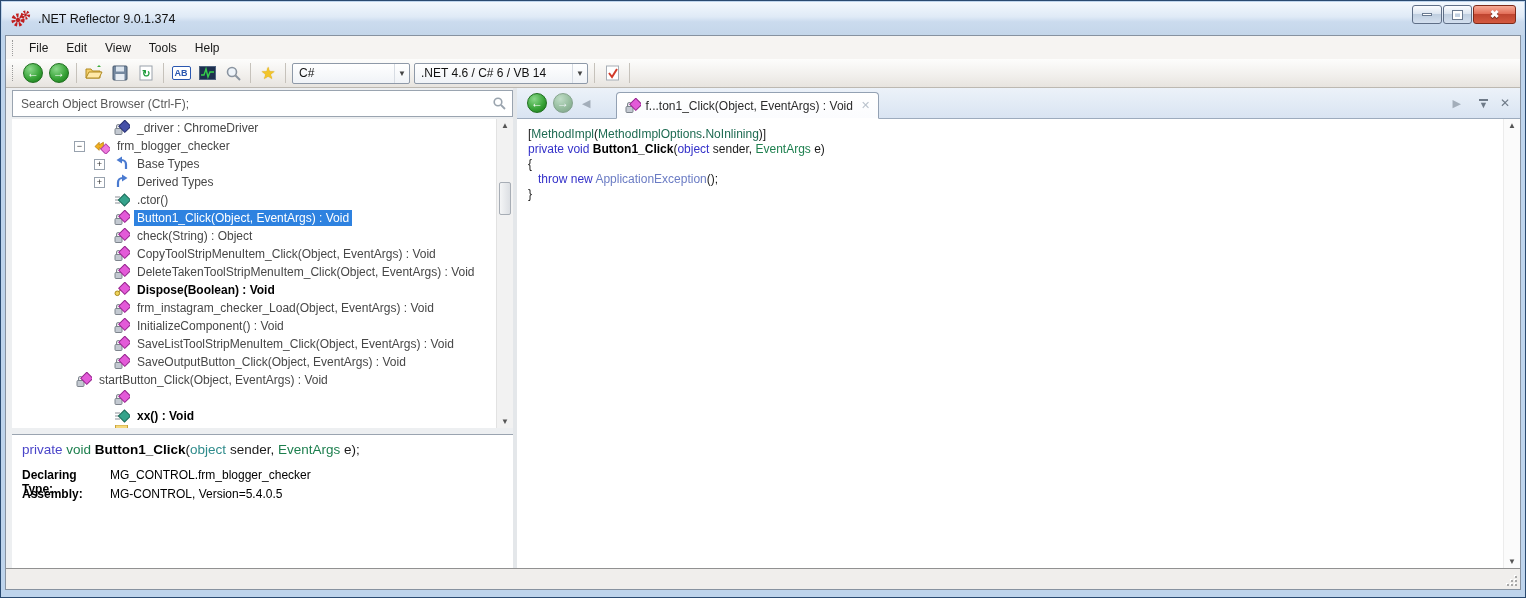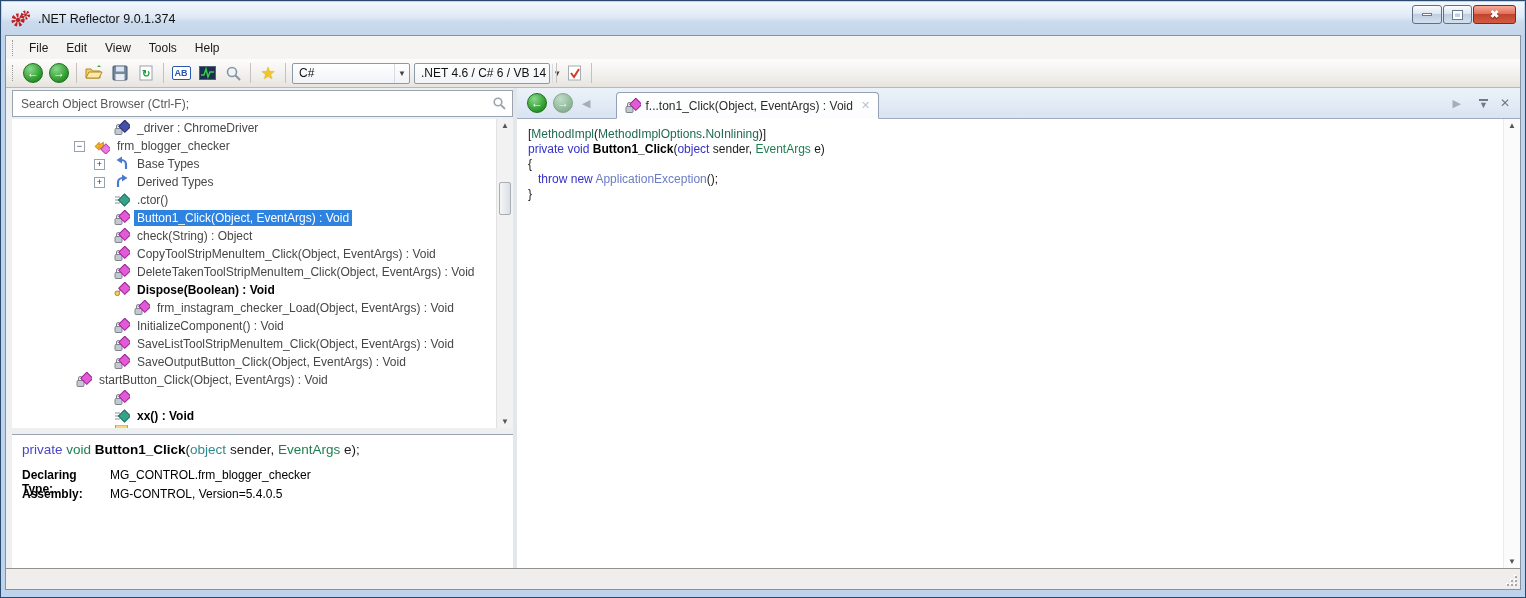--- a/index.html
+++ b/index.html
@@ -180,7 +180,7 @@
         <span class="val" style="flex:1;">C#</span>
         <span class="arrow">▼</span>
       </div>
-      <div class="combo" style="width:136px;">
+      <div class="combo" style="width:174px;">
         <span class="val" style="flex:1;">.NET 4.6 / C# 6 / VB 14</span>
         <span class="arrow">▼</span>
       </div>

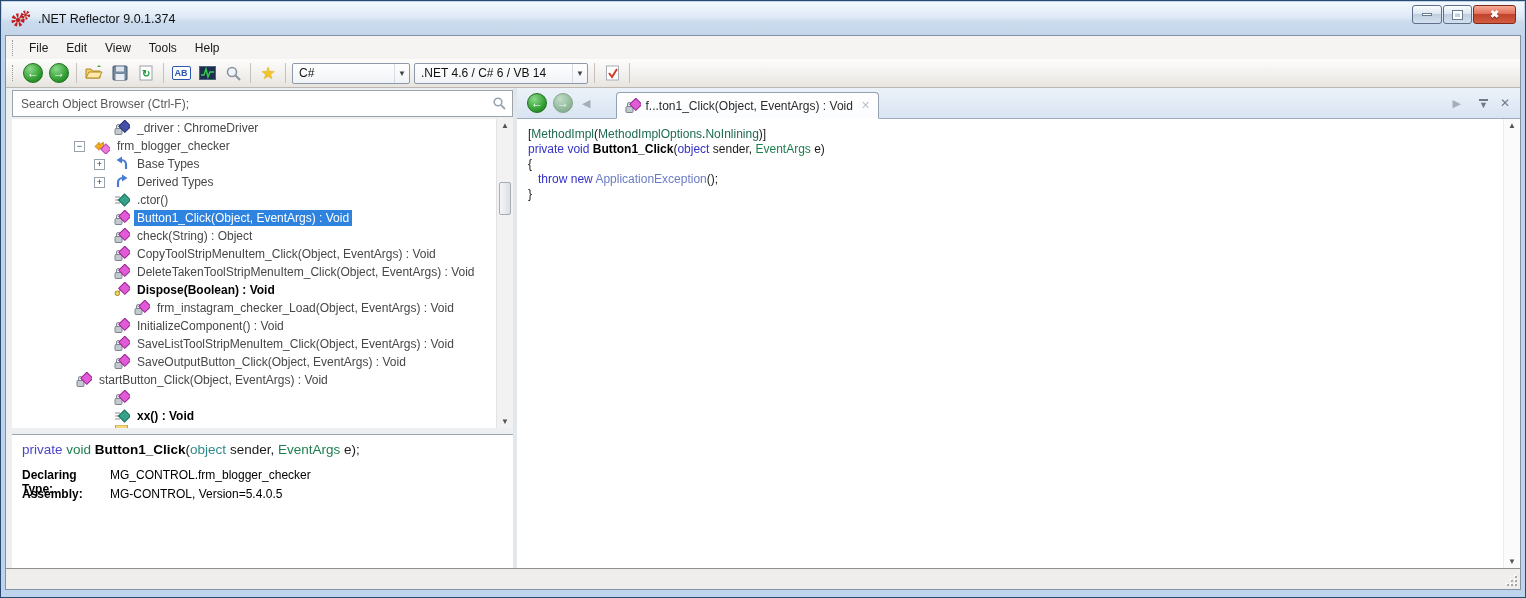--- a/index.html
+++ b/index.html
@@ -319,7 +319,7 @@
               </span>
               <span class="tlabel emph">Dispose(Boolean) : Void</span>
             </div>
-            <div class="trow" style="padding-left: 82px; margin-left: 20px;">
+            <div class="trow" style="padding-left: 82px;">
               <span class="exp"></span>
               <span class="ticon">
                 <svg width="16" height="16" viewBox="0 0 16 16">

